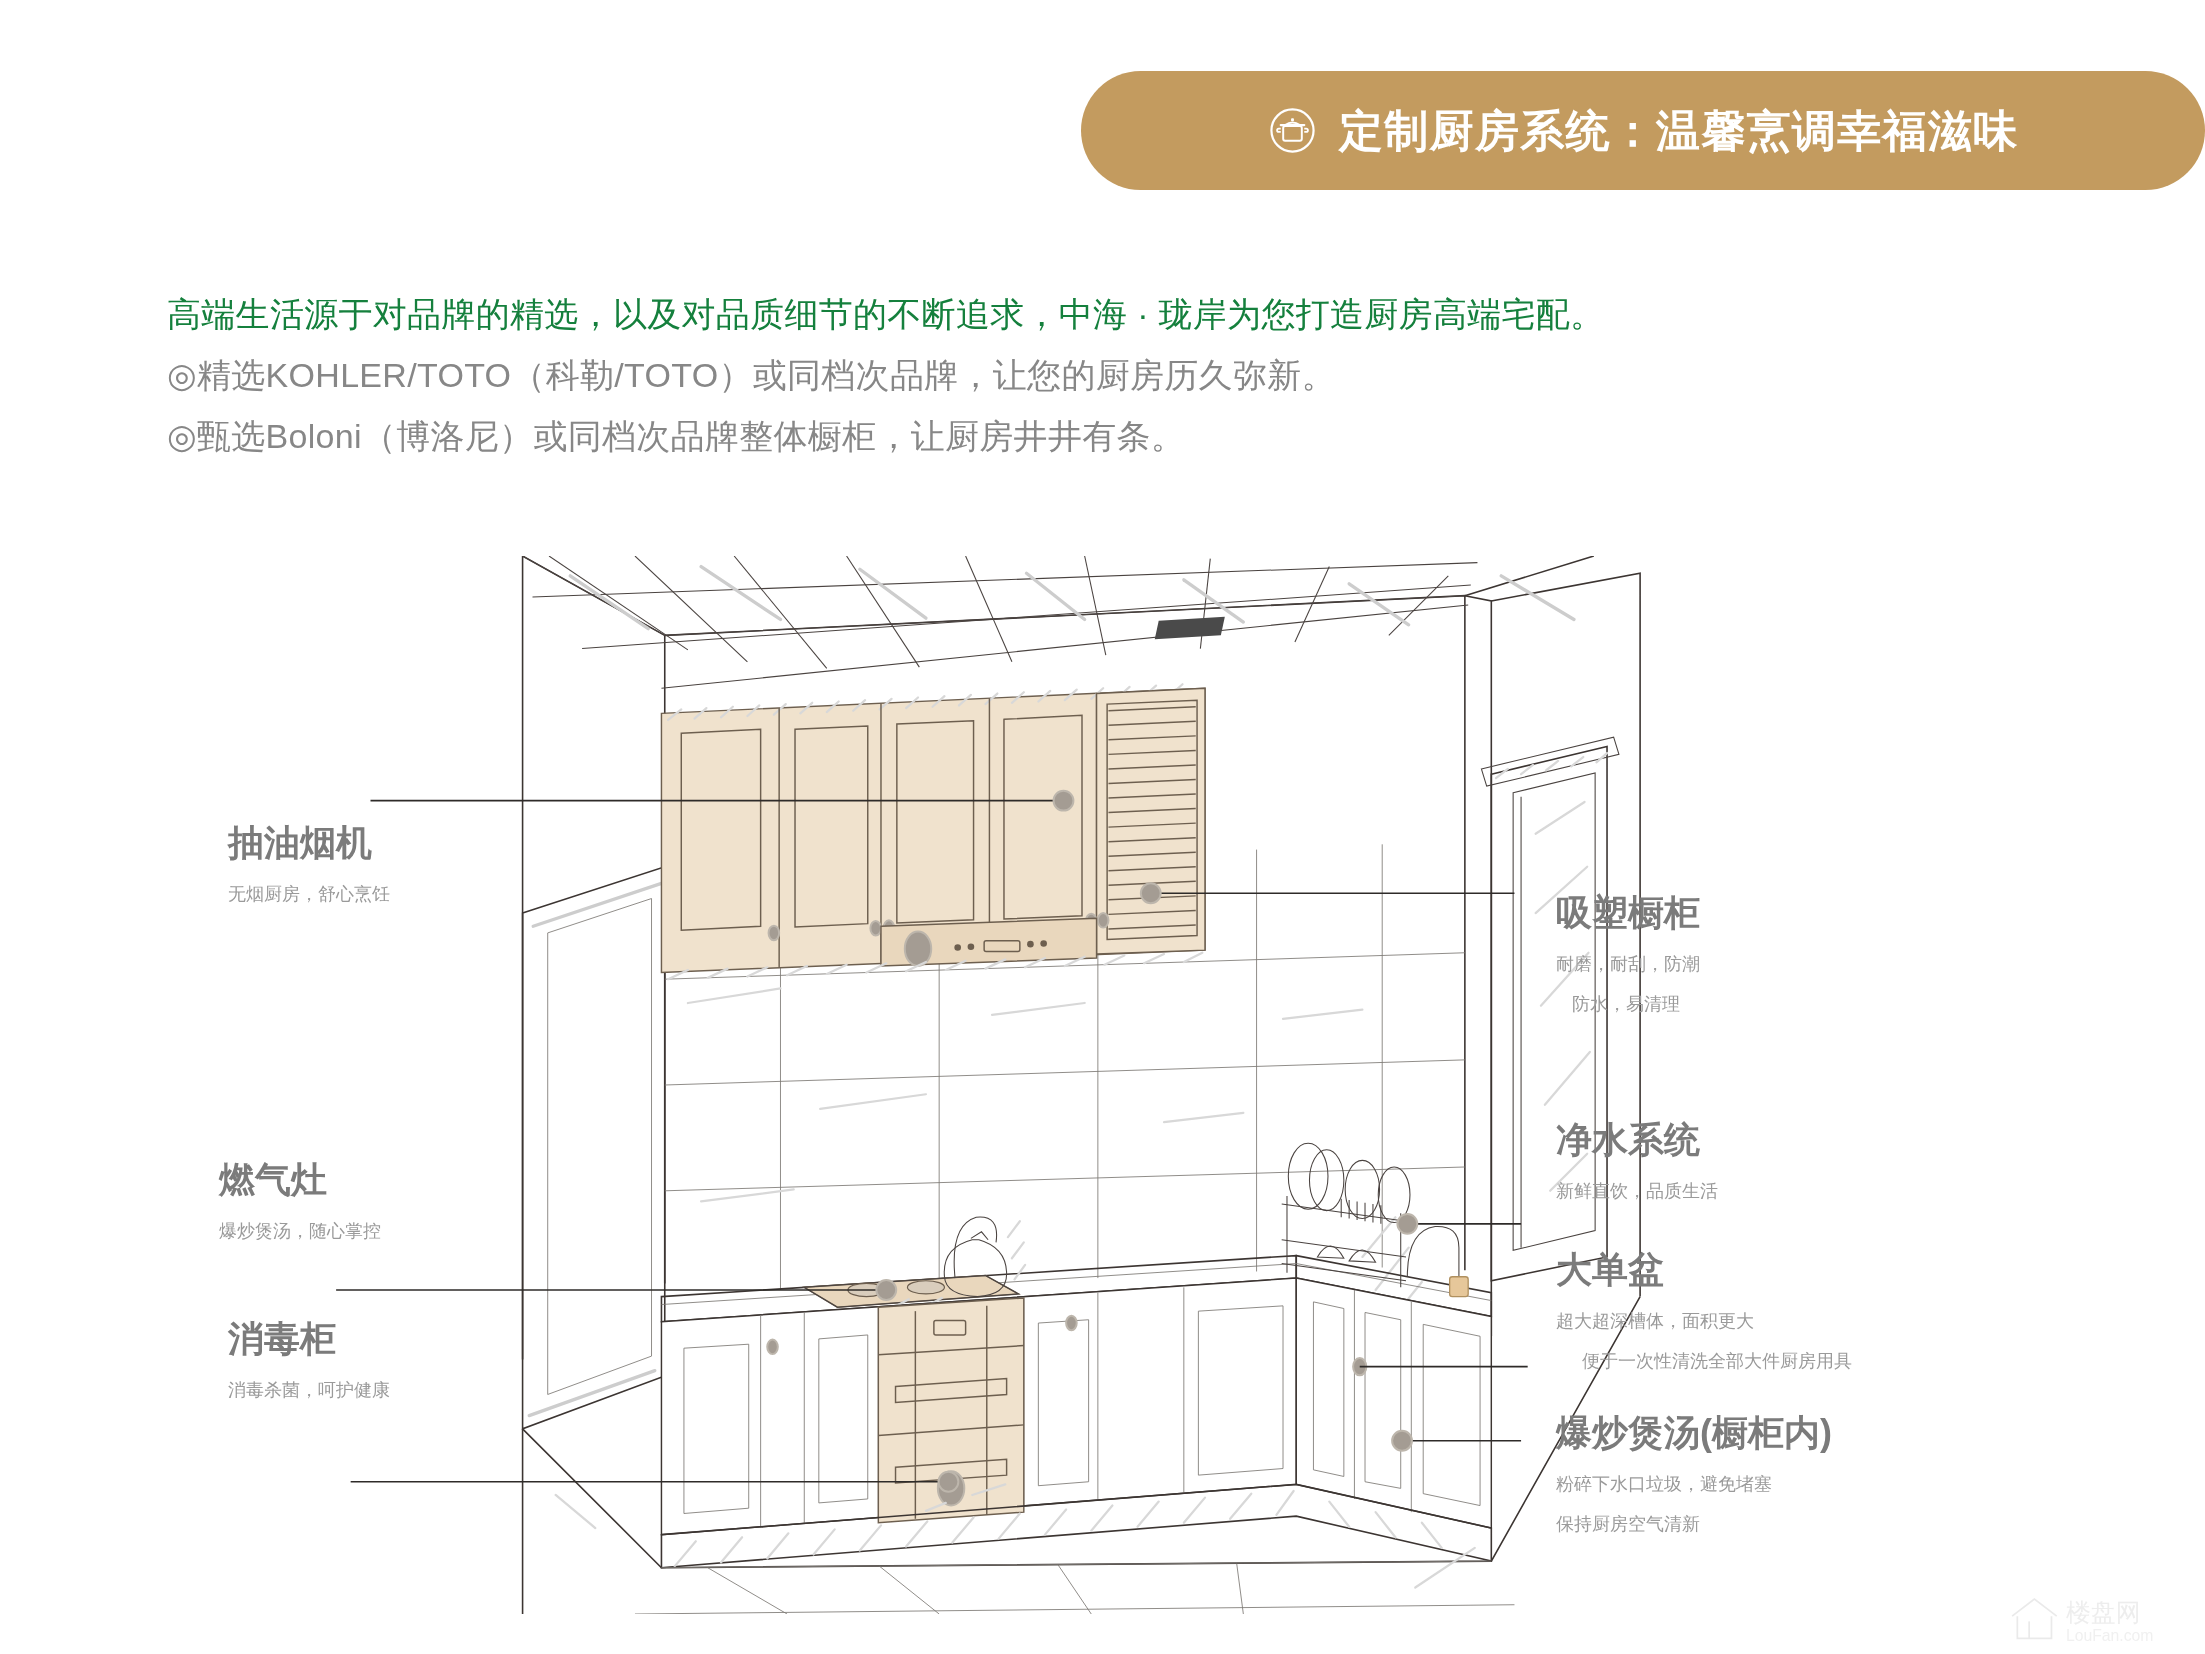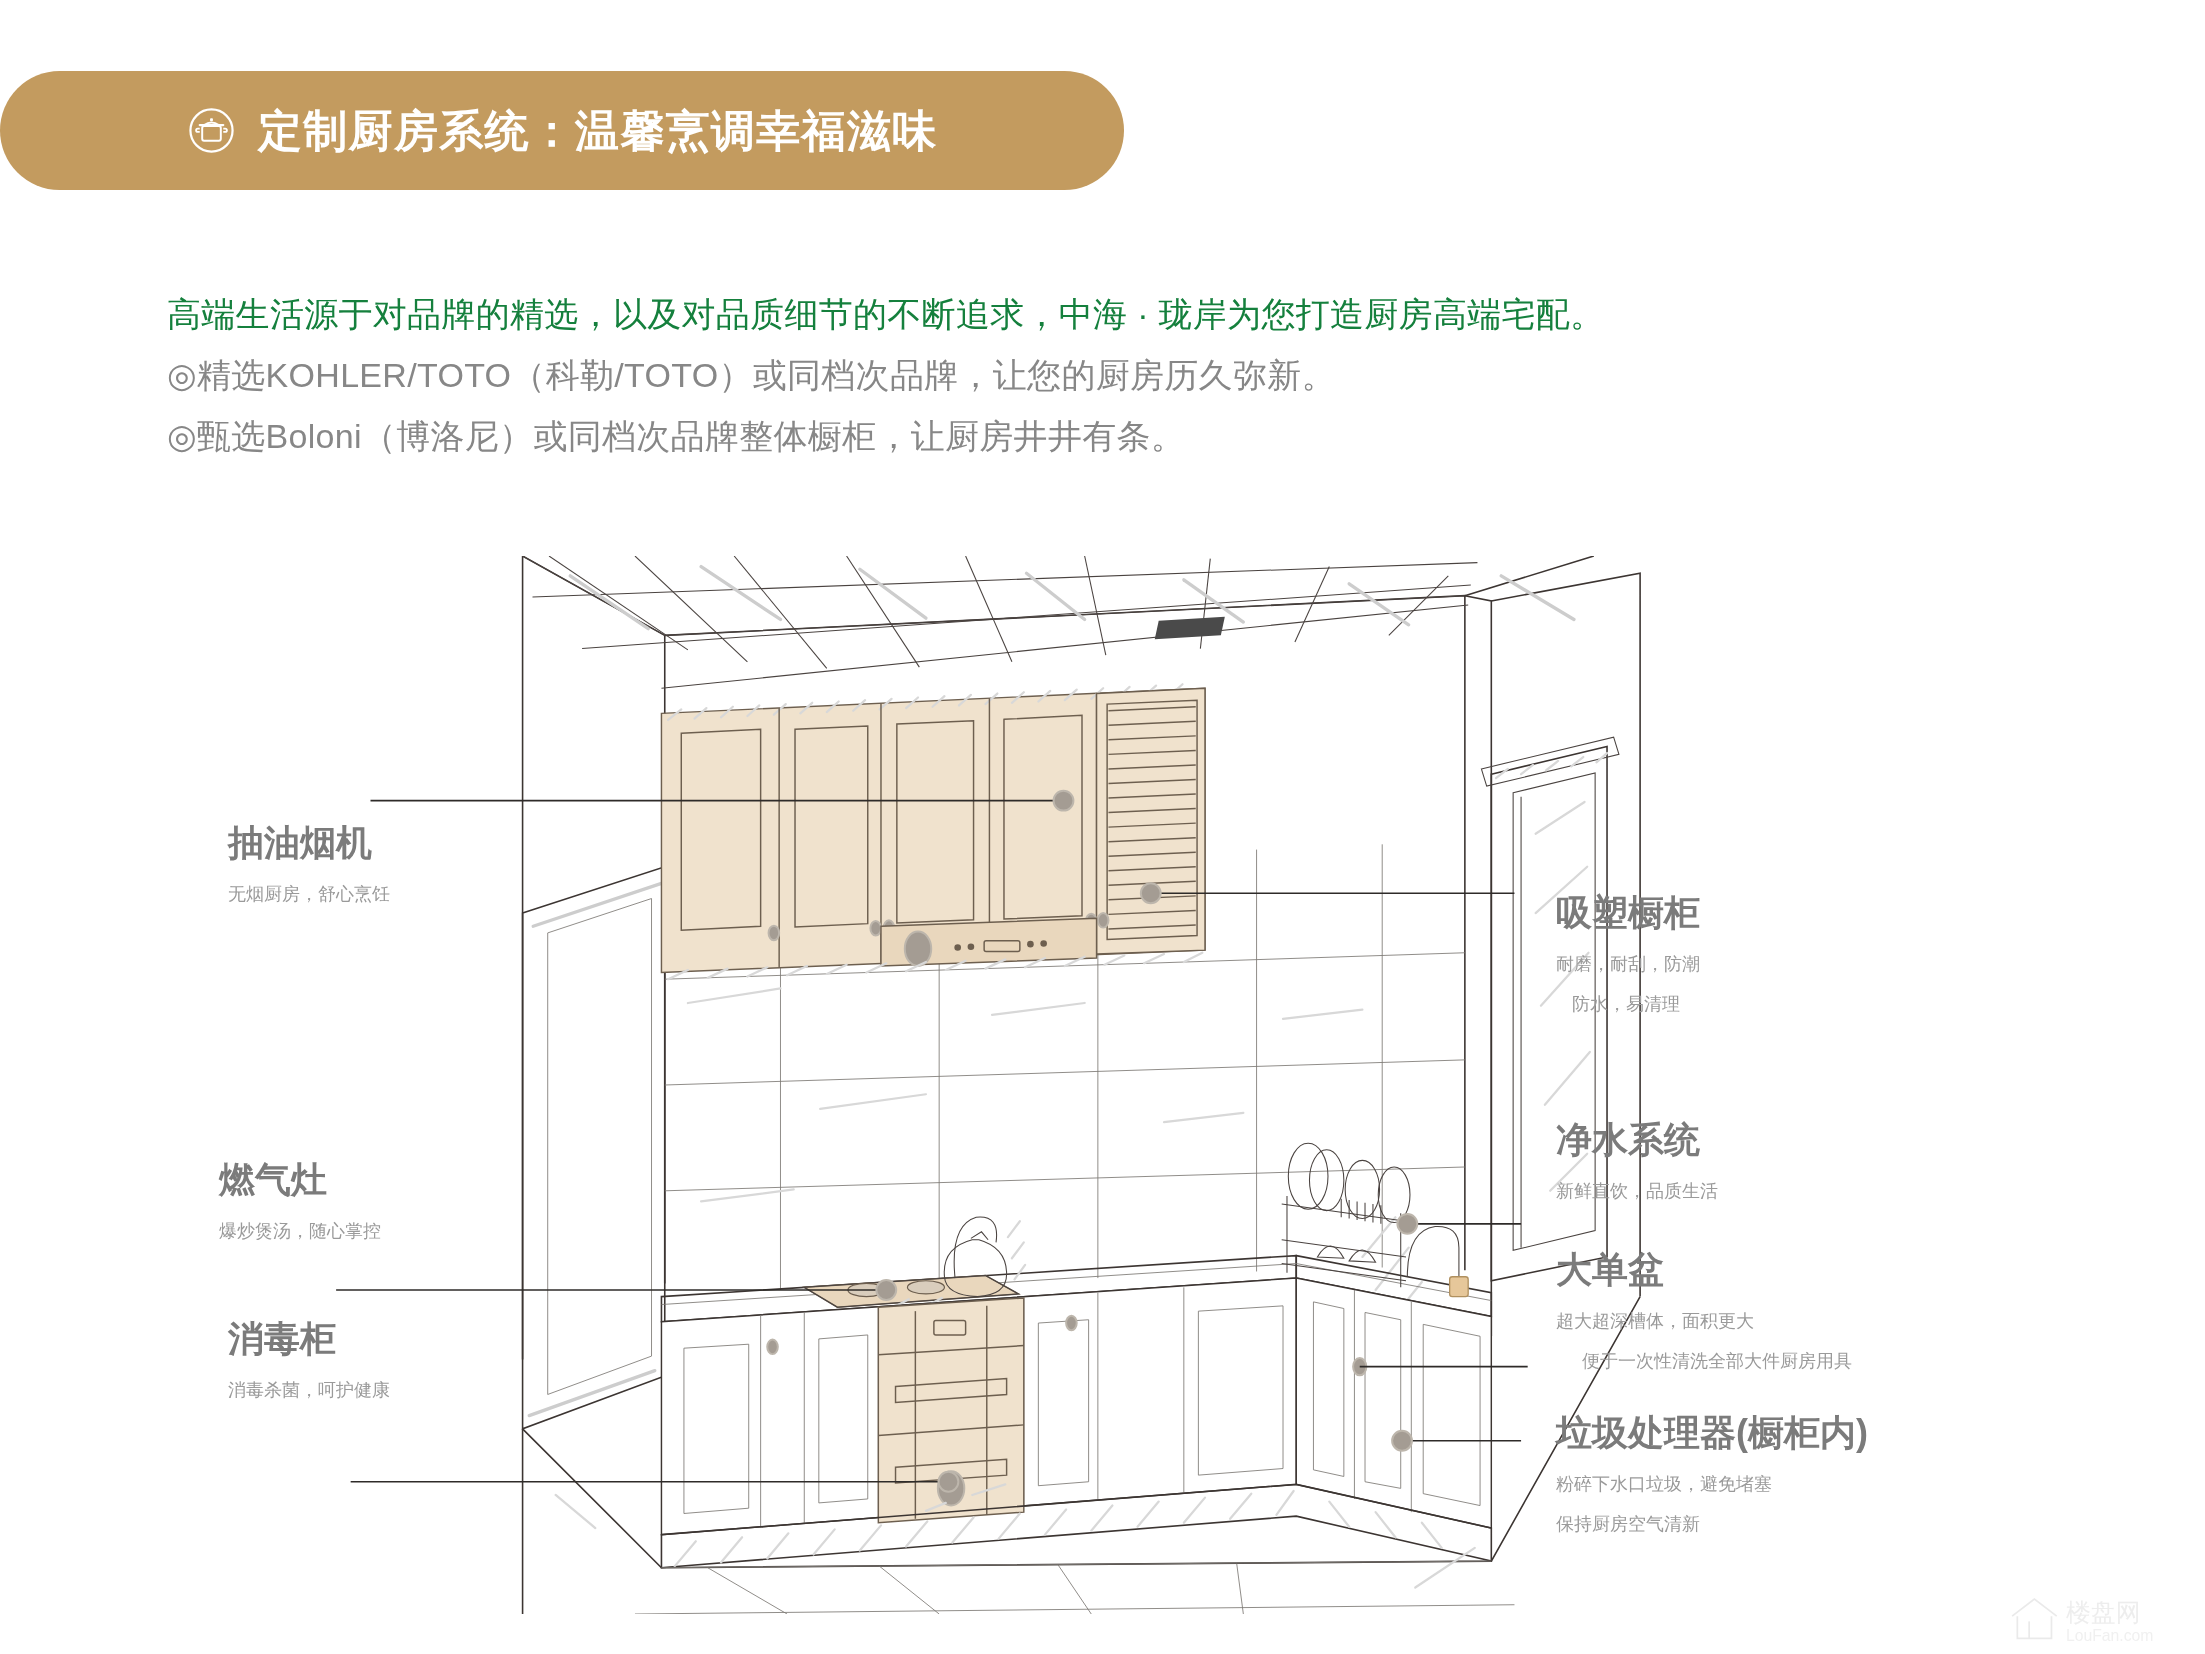--- a/index.html
+++ b/index.html
@@ -21,7 +21,7 @@
     left: 0; right: 0;
     top: 71px;
     display: flex;
-    justify-content: flex-start;
+    justify-content: flex-end;
     border-radius: 31px;
   }
   .banner {

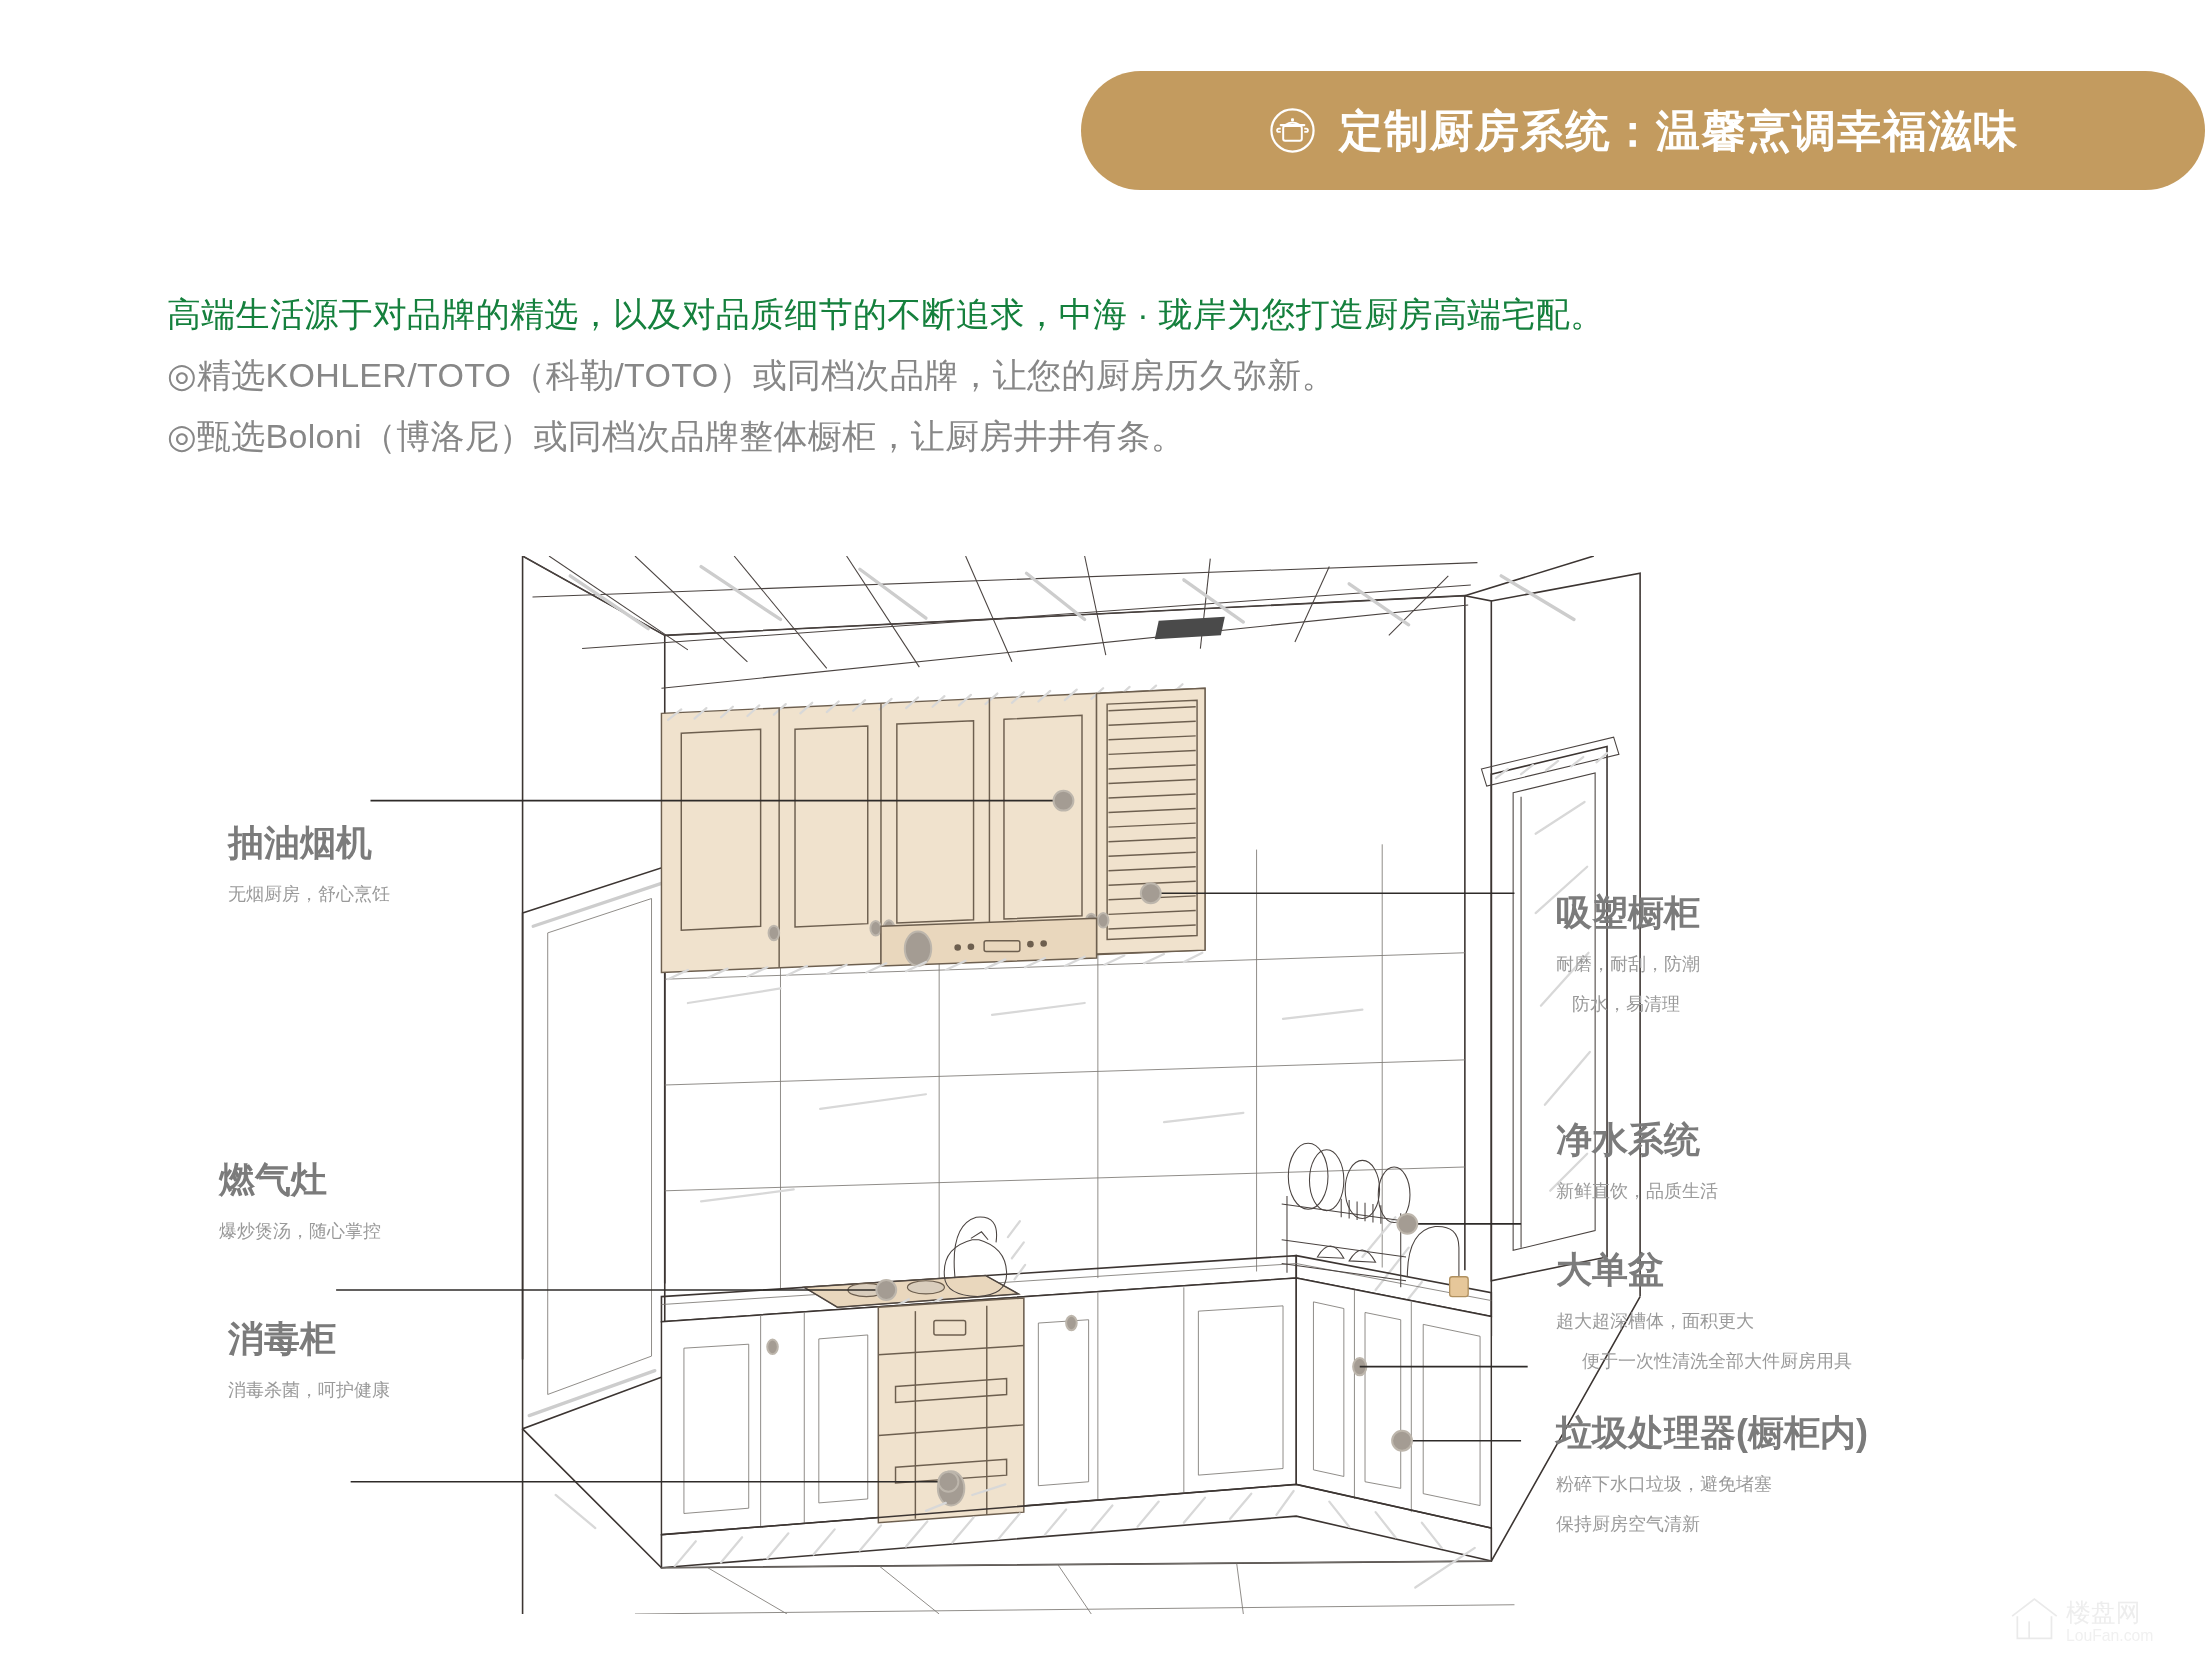--- a/index.html
+++ b/index.html
@@ -531,7 +531,7 @@
 </div>
 
 <div class="callout right" style="left:1556px; top:1412px;">
-  <div class="title">垃圾处理器(橱柜内)</div>
+  <div class="title">爆炒煲汤(橱柜内)</div>
   <div class="desc">粉碎下水口垃圾，避免堵塞</div>
   <div class="desc" style="margin-top:0;">保持厨房空气清新</div>
 </div>

